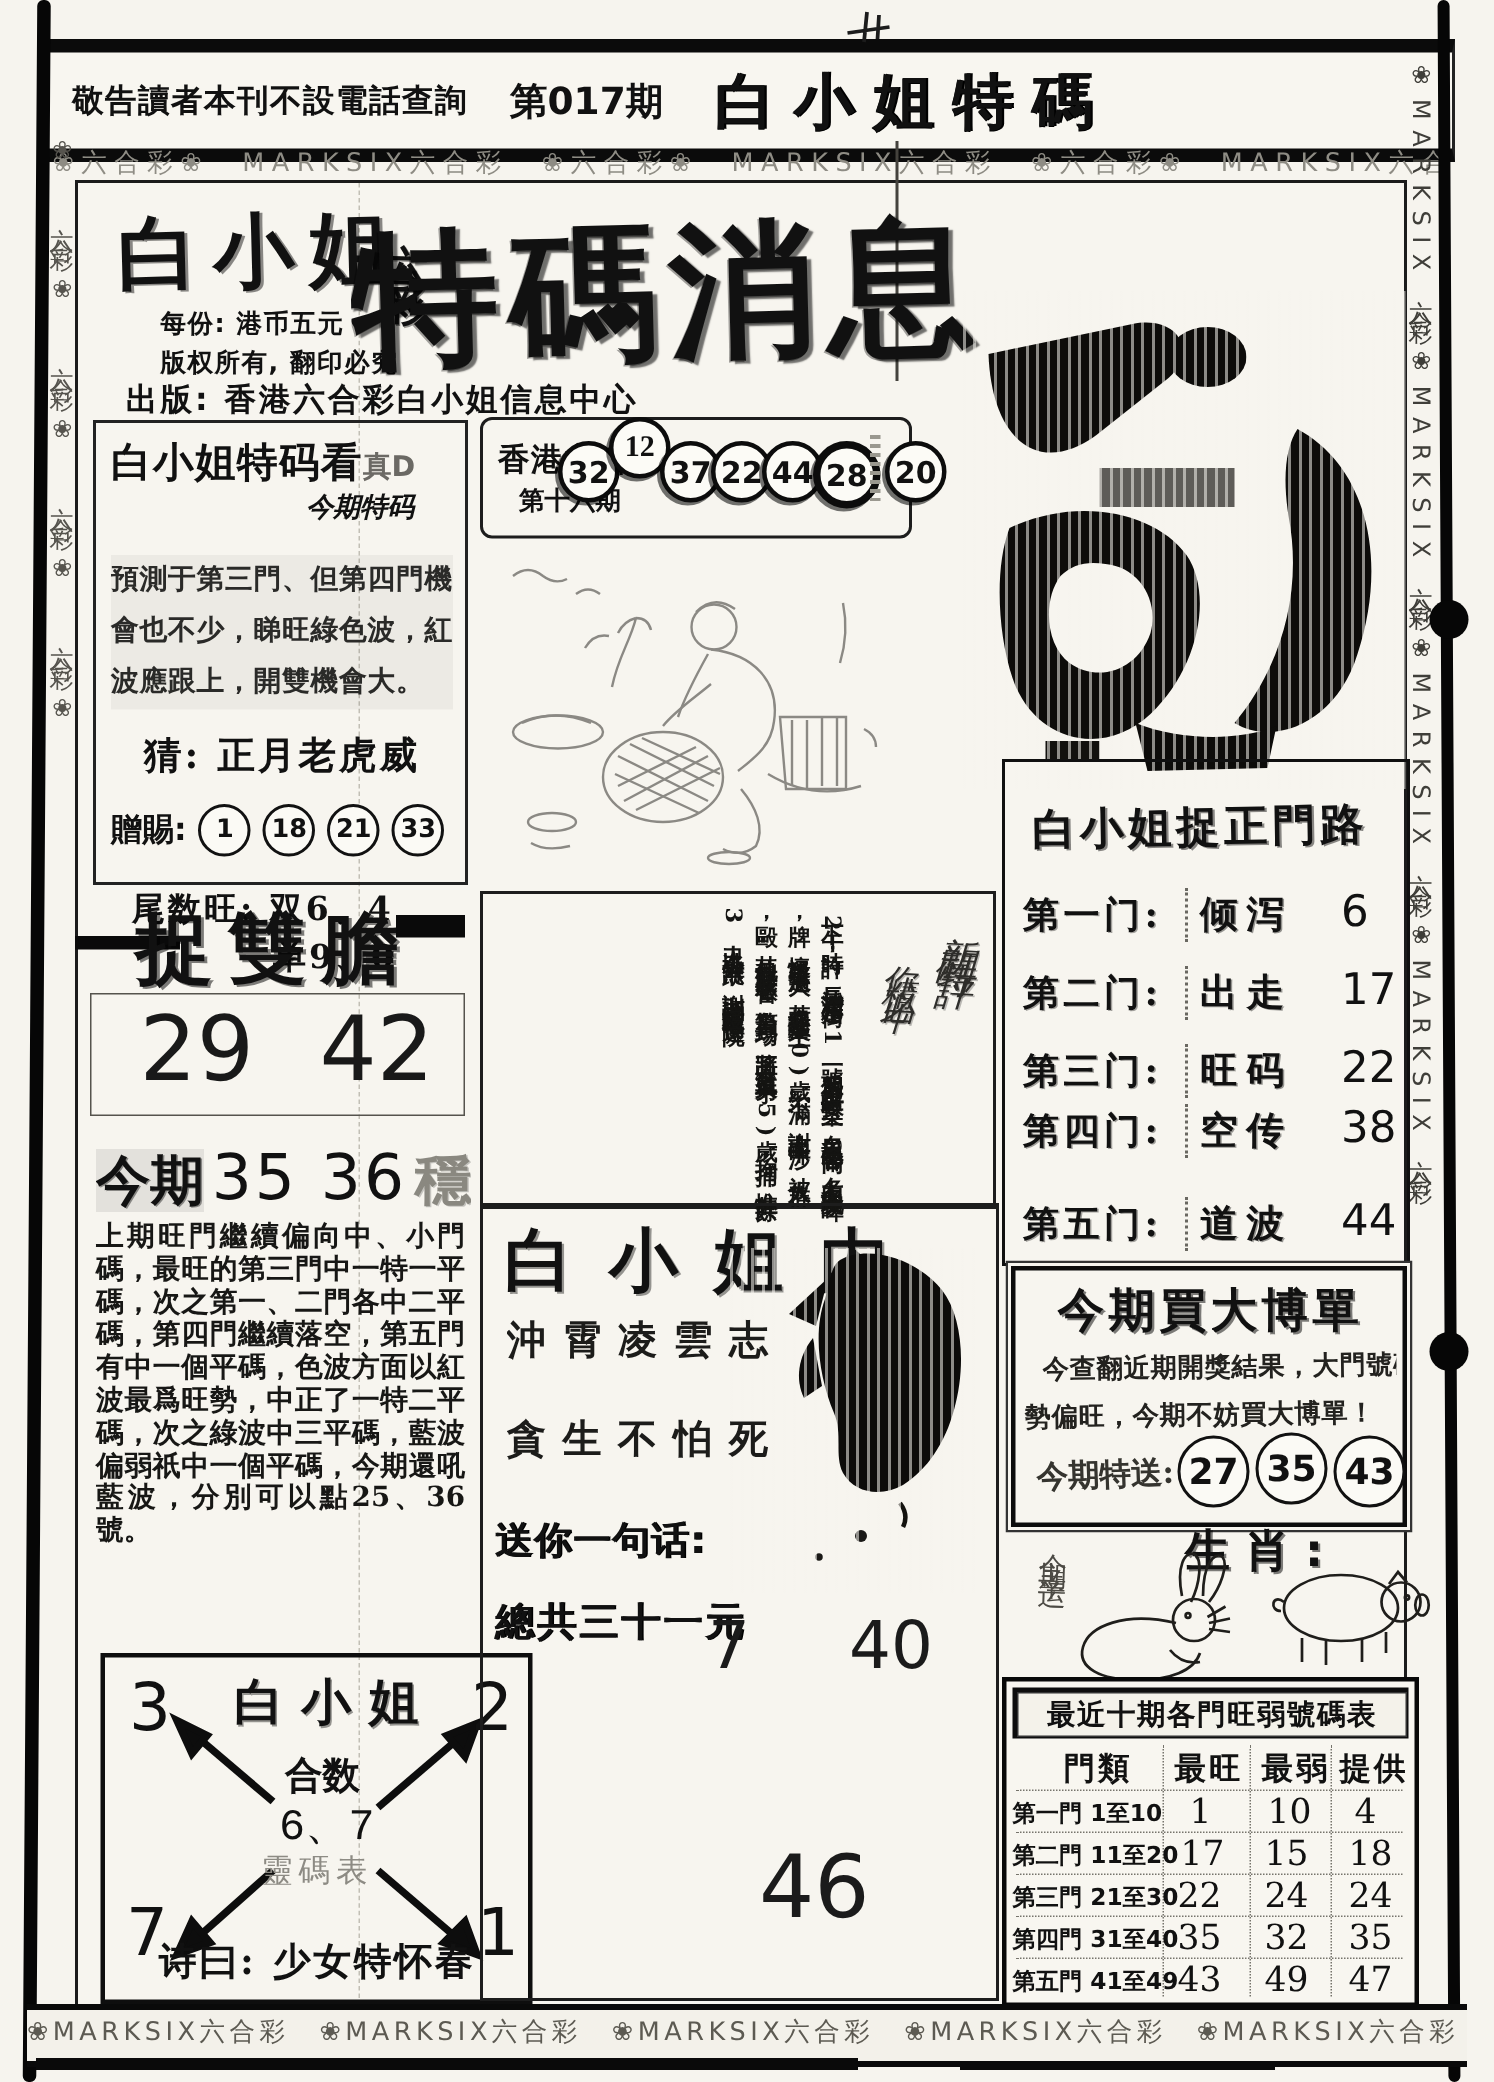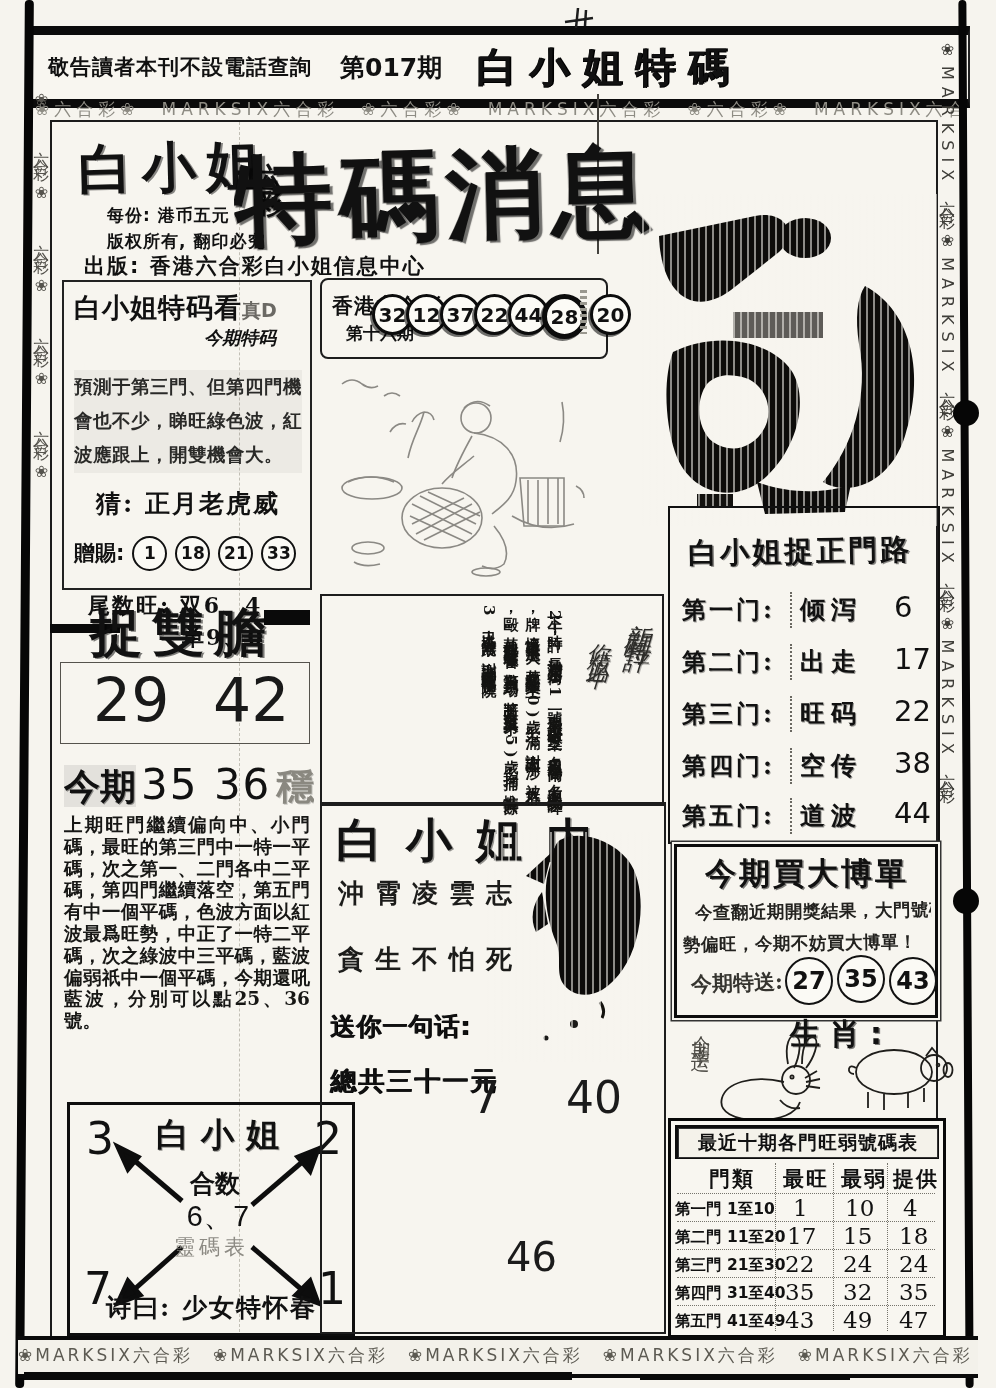--- a/index.html
+++ b/index.html
@@ -235,7 +235,7 @@
       <div class="abs rbox-t2" style="left:24px;top:42px;">第十六期</div>
     </div>
     <div class="abs circ-m" style="left:320px;top:172px;">32</div>
-    <div class="abs circ-m" style="left:354px;top:172px;">12</div>
+    <div class="abs circ-m" style="left:354px;top:156px;font-family:Liberation Serif, serif;">12</div>
     <div class="abs circ-m" style="left:388px;top:172px;">37</div>
     <div class="abs circ-m" style="left:422px;top:172px;">22</div>
     <div class="abs circ-m" style="left:456px;top:172px;">44</div>

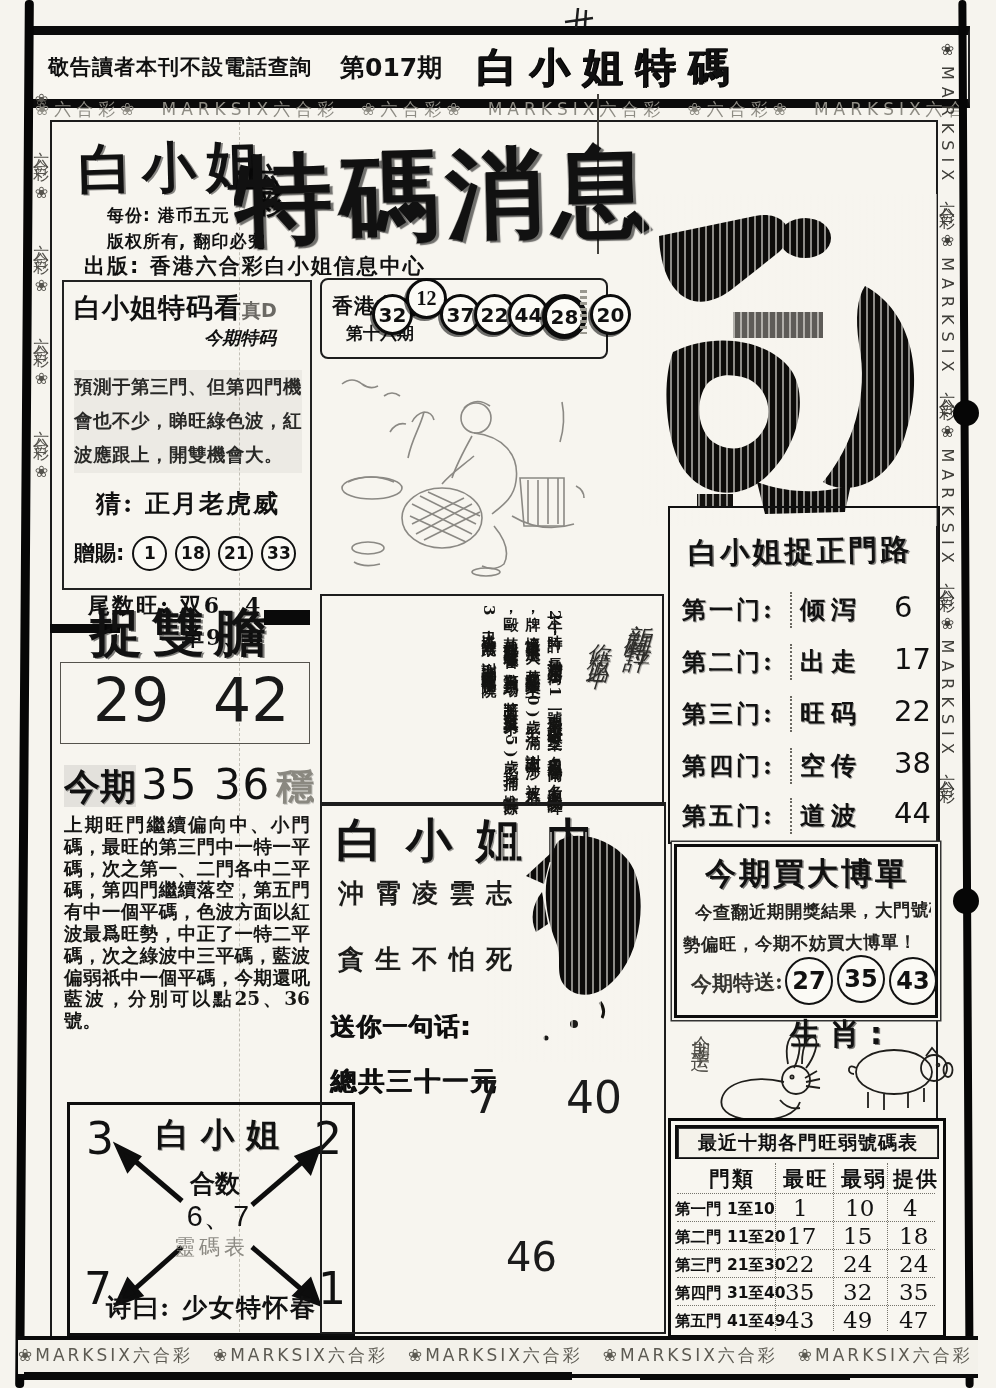--- a/index.html
+++ b/index.html
@@ -326,7 +326,7 @@
         <span class="gate-word serif">旺码</span>
         <span class="gate-num">22</span>
       </div>
-      <div class="gate-row" style="top:238px;">
+      <div class="gate-row" style="top:226px;">
         <span class="gate-label serif">第四门:</span>
         <span class="gate-div"></span>
         <span class="gate-word serif">空传</span>

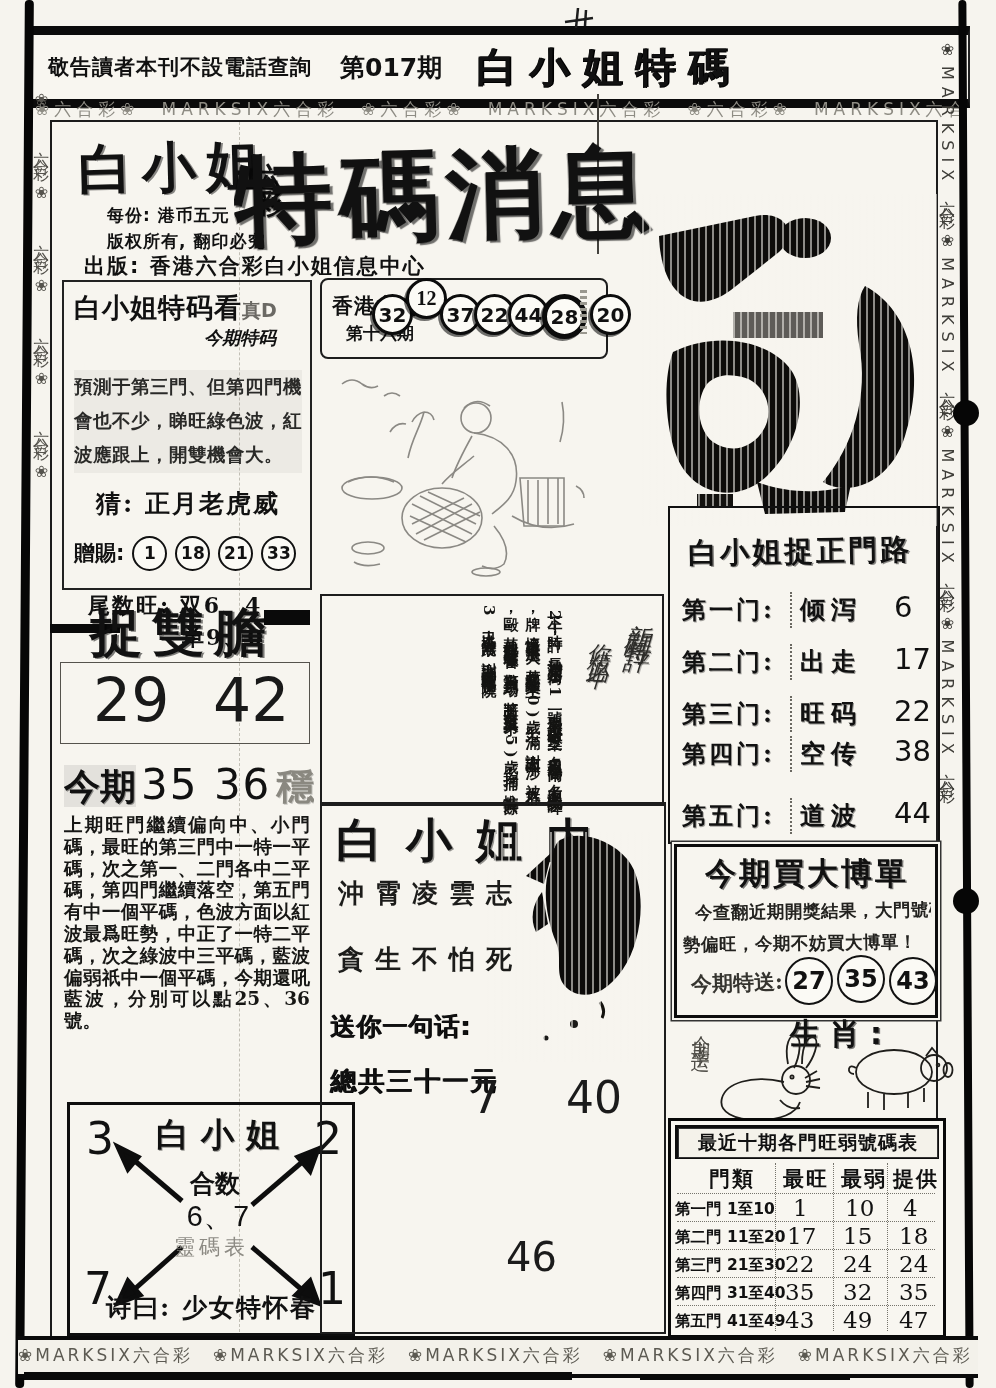--- a/index.html
+++ b/index.html
@@ -292,7 +292,7 @@
       <div class="abs ihint" style="left:8px;top:260px;">總共三十一元</div>
       <span class="abs inum" style="left:150px;top:268px;">7</span>
       <span class="abs inum" style="left:244px;top:268px;">40</span>
-      <span class="abs inum" style="left:184px;top:430px;font-size:40px;">46</span>
+      <span class="abs inum" style="left:184px;top:420px;font-size:58px;">46</span>
     </div>
 
     <svg class="abs" style="left:585px;top:72px;" width="300" height="332">

